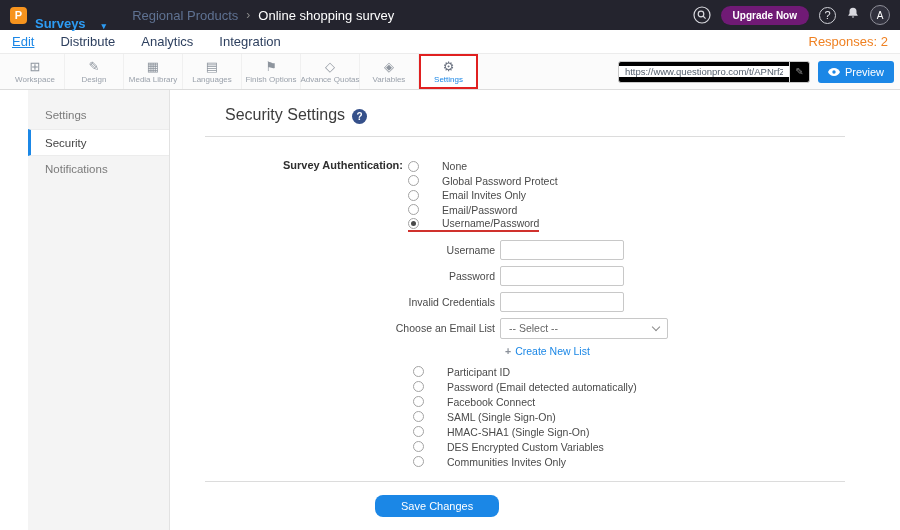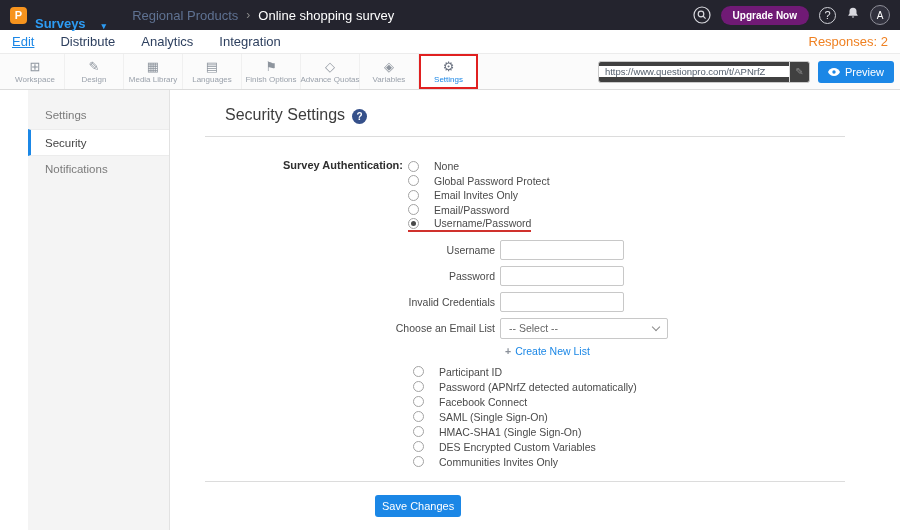--- a/index.html
+++ b/index.html
@@ -43,7 +43,7 @@
   .tool.active .tlabel { color:#1b87e6; }
   .tool.active .glyph { color:#6b7280; }
   .toolbar-right { margin-left:auto; display:flex; align-items:center; gap:8px; }
-  .url-box { width:212px; height:22px; border:1px solid #c9c9c9; border-radius:3px; background:#404040;
+  .url-box { width:192px; height:22px; border:1px solid #c9c9c9; border-radius:3px; background:#000000;
     display:flex; align-items:center; overflow:hidden; }
   .url-box input { flex:1; border:none; outline:none; font-size:9.5px; color:#55606e; padding:0 6px;
     font-family:"Liberation Sans", sans-serif; }

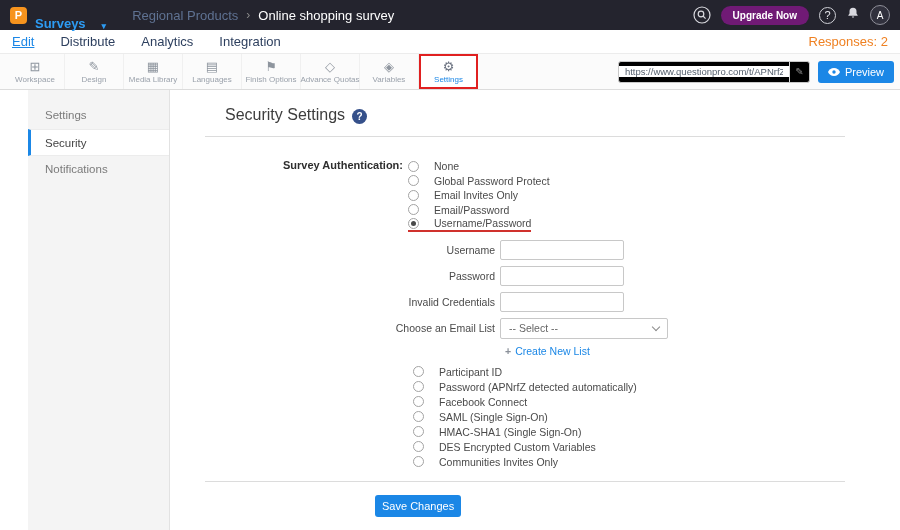--- a/index.html
+++ b/index.html
@@ -71,7 +71,7 @@
   .form { margin-top:22px; }
   .auth-row { display:flex; }
   .auth-label { width:183px; text-align:right; padding-right:5px; font-size:11px; font-weight:bold; color:#2e2e2e; }
-  .radio-item { display:flex; align-items:center; gap:15px; height:14.5px; font-size:10.5px;
+  .radio-item { display:flex; align-items:center; gap:23px; height:14.5px; font-size:10.5px;
     color:#4a4a4a; cursor:pointer; width:fit-content; }
   .radio { width:11px; height:11px; border:1px solid #a3a3a3; border-radius:50%; background:#fff;
     position:relative; flex:none; }

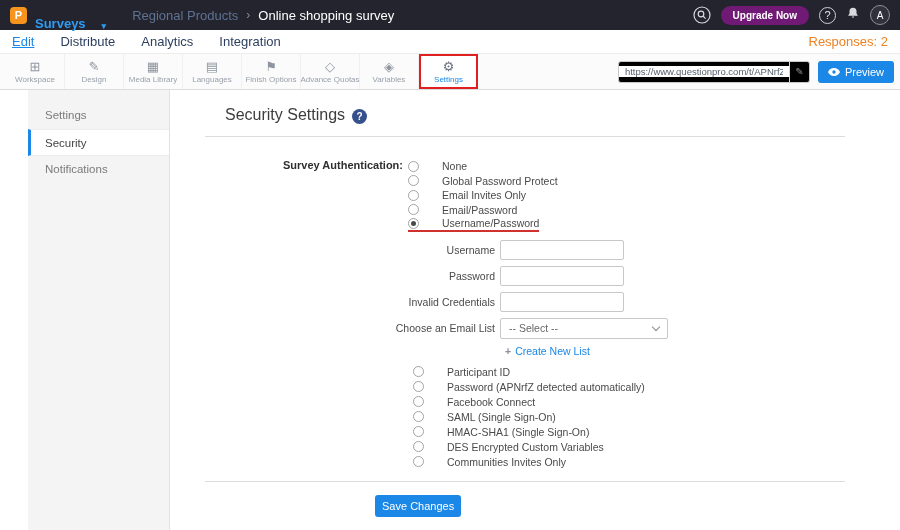--- a/index.html
+++ b/index.html
@@ -262,7 +262,7 @@
         </div>
         <div class="radio-item">
           <span class="radio"></span>
-          <span>Password (APNrfZ detected automatically)</span>
+          <span>Password (Email detected automatically)</span>
         </div>
         <div class="radio-item">
           <span class="radio"></span>

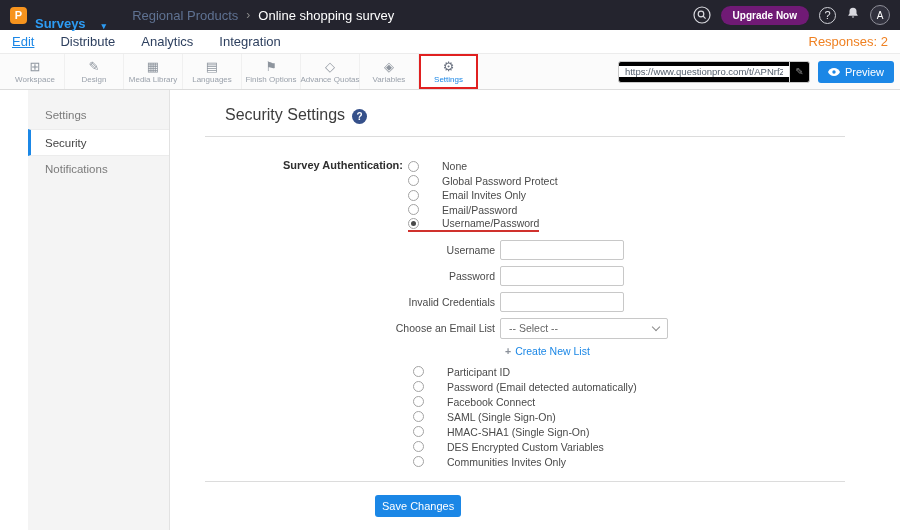--- a/index.html
+++ b/index.html
@@ -95,8 +95,8 @@
   .create-link .link-text { color:#1b87e6; }
   .more-options { margin-left:188px; margin-top:6px; }
   .more-options .radio-item { margin-bottom:0.5px; }
-  .save-btn { margin:13px 0 0 150px; background:#1b87e6; color:#fff; border:none; border-radius:3px;
-    font-size:11px; padding:5px 7px; cursor:pointer; font-family:"Liberation Sans", sans-serif; }
+  .save-btn { margin:13px 0 0 150px; background:#1b87e6; color:#fff; border:none; border-radius:8px;
+    font-size:11px; padding:5px 26px; cursor:pointer; font-family:"Liberation Sans", sans-serif; }
 </style>
 </head>
 <body>

